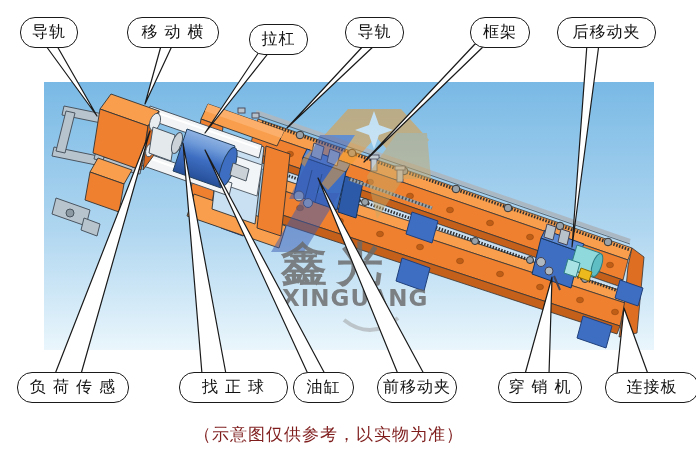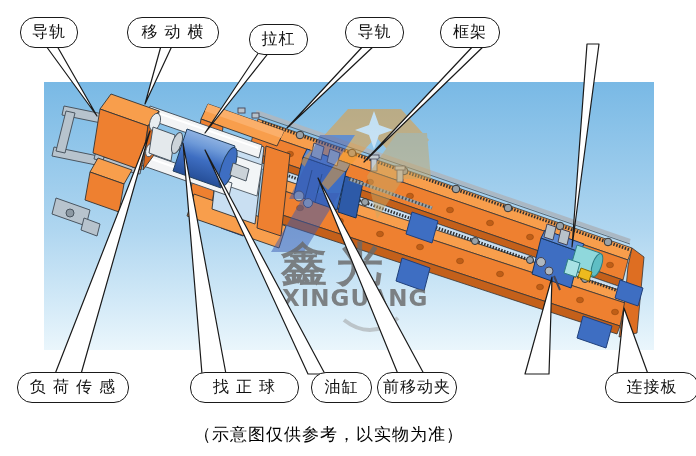--- a/index.html
+++ b/index.html
@@ -239,7 +239,7 @@
   <div class="bubble" style="left:127px;top:17px;width:92px">移 动 横</div>
   <div class="bubble" style="left:249px;top:24px;width:59px">拉杠</div>
   <div class="bubble" style="left:345px;top:17px;width:59px">导轨</div>
-  <div class="bubble" style="left:440px;top:17px;width:60px">框架</div>
+  <div class="bubble" style="left:470px;top:17px;width:60px">框架</div>
 
   <div class="bubble" style="left:17px;top:372px;width:112px">负 荷 传 感</div>
   <div class="bubble" style="left:190px;top:372px;width:109px">找 正 球</div>

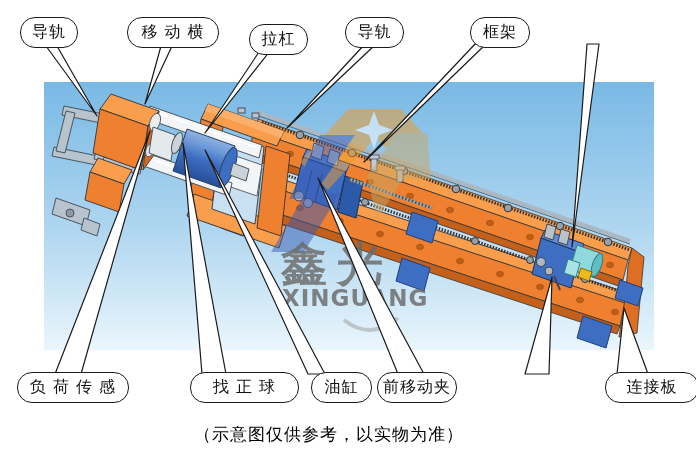--- a/index.html
+++ b/index.html
@@ -240,6 +240,7 @@
   <div class="bubble" style="left:249px;top:24px;width:59px">拉杠</div>
   <div class="bubble" style="left:345px;top:17px;width:59px">导轨</div>
   <div class="bubble" style="left:470px;top:17px;width:60px">框架</div>
+  <div class="bubble" style="left:557px;top:17px;width:99px">后移动夹</div>
 
   <div class="bubble" style="left:17px;top:372px;width:112px">负 荷 传 感</div>
   <div class="bubble" style="left:190px;top:372px;width:109px">找 正 球</div>

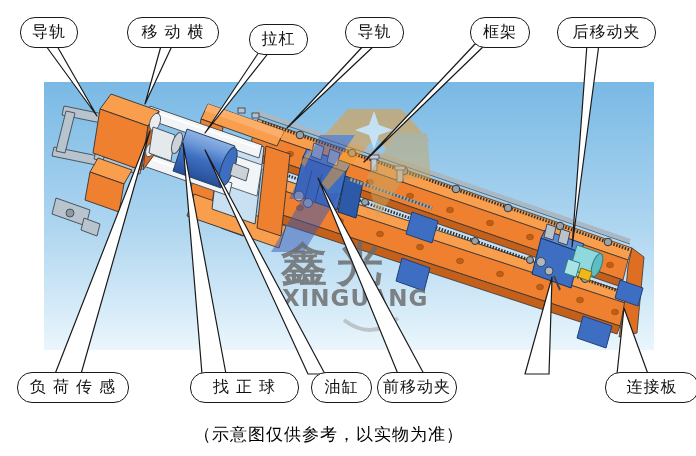--- a/index.html
+++ b/index.html
@@ -243,7 +243,7 @@
   <div class="bubble" style="left:557px;top:17px;width:99px">后移动夹</div>
 
   <div class="bubble" style="left:17px;top:372px;width:112px">负 荷 传 感</div>
-  <div class="bubble" style="left:190px;top:372px;width:109px">找 正 球</div>
+  <div class="bubble" style="left:179px;top:372px;width:109px">找 正 球</div>
   <div class="bubble" style="left:311px;top:372px;width:61px">油缸</div>
   <div class="bubble" style="left:377px;top:372px;width:80px">前移动夹</div>
   <div class="bubble" style="left:605px;top:372px;width:94px">连接板</div>

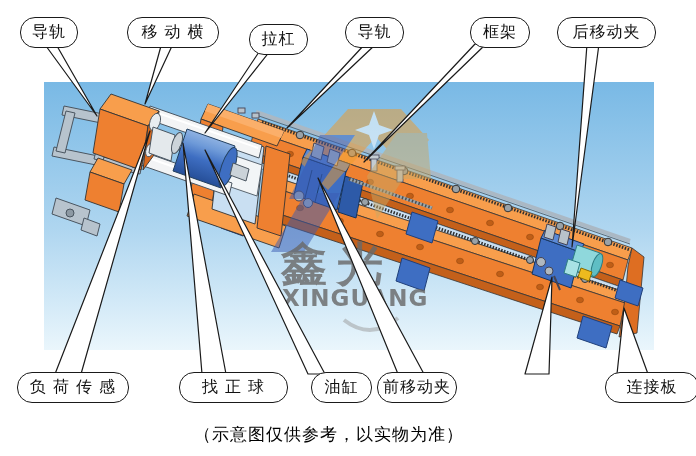--- a/index.html
+++ b/index.html
@@ -244,7 +244,7 @@
 
   <div class="bubble" style="left:17px;top:372px;width:112px">负 荷 传 感</div>
   <div class="bubble" style="left:179px;top:372px;width:109px">找 正 球</div>
-  <div class="bubble" style="left:311px;top:372px;width:61px">油缸</div>
+  <div class="bubble" style="left:293px;top:372px;width:61px">油缸</div>
   <div class="bubble" style="left:377px;top:372px;width:80px">前移动夹</div>
   <div class="bubble" style="left:605px;top:372px;width:94px">连接板</div>
 

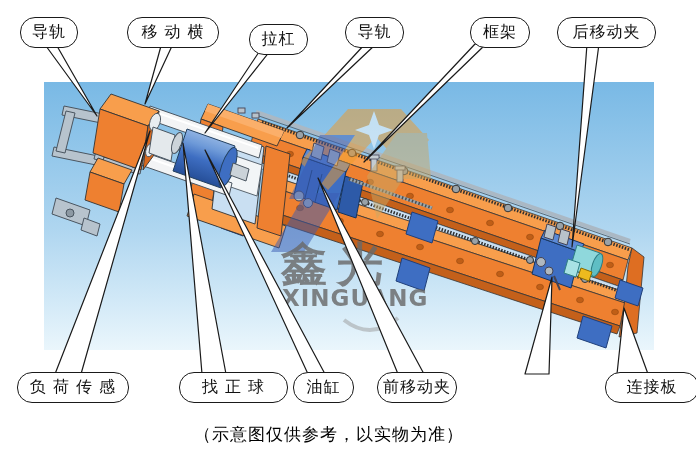--- a/index.html
+++ b/index.html
@@ -246,6 +246,7 @@
   <div class="bubble" style="left:179px;top:372px;width:109px">找 正 球</div>
   <div class="bubble" style="left:293px;top:372px;width:61px">油缸</div>
   <div class="bubble" style="left:377px;top:372px;width:80px">前移动夹</div>
+  <div class="bubble" style="left:498px;top:372px;width:84px">穿 销 机</div>
   <div class="bubble" style="left:605px;top:372px;width:94px">连接板</div>
 
   <div class="caption">（示意图仅供参考，以实物为准）</div>

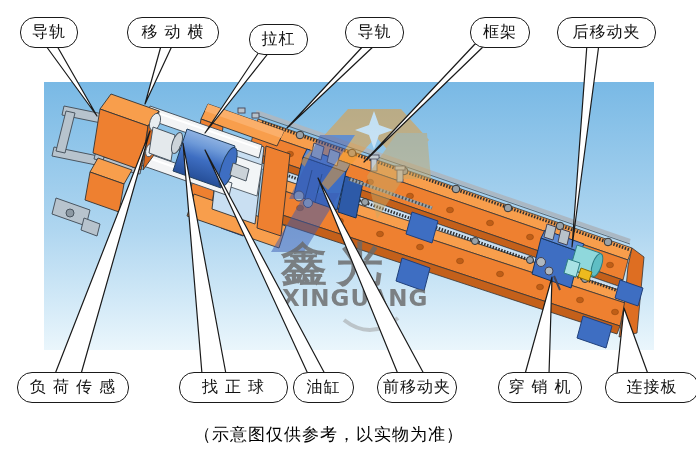--- a/index.html
+++ b/index.html
@@ -16,7 +16,7 @@
           display:flex;align-items:center;justify-content:center;
           font-size:16px;color:#111;letter-spacing:1px;white-space:nowrap;}
   .caption{position:absolute;z-index:3;left:193px;top:423px;width:272px;text-align:center;
-           font-size:17px;color:#000000;letter-spacing:1px;}
+           font-size:17px;color:#7f1d1d;letter-spacing:1px;}
   
   .f-o1{fill:var(--machine_orange_light,#F89E4C);} .f-o2{fill:var(--machine_orange,#EE8030);}
   .f-o3{fill:var(--machine_orange_dark,#C4601A);}  .f-bl{fill:var(--machine_blue,#3E6EC2);}

